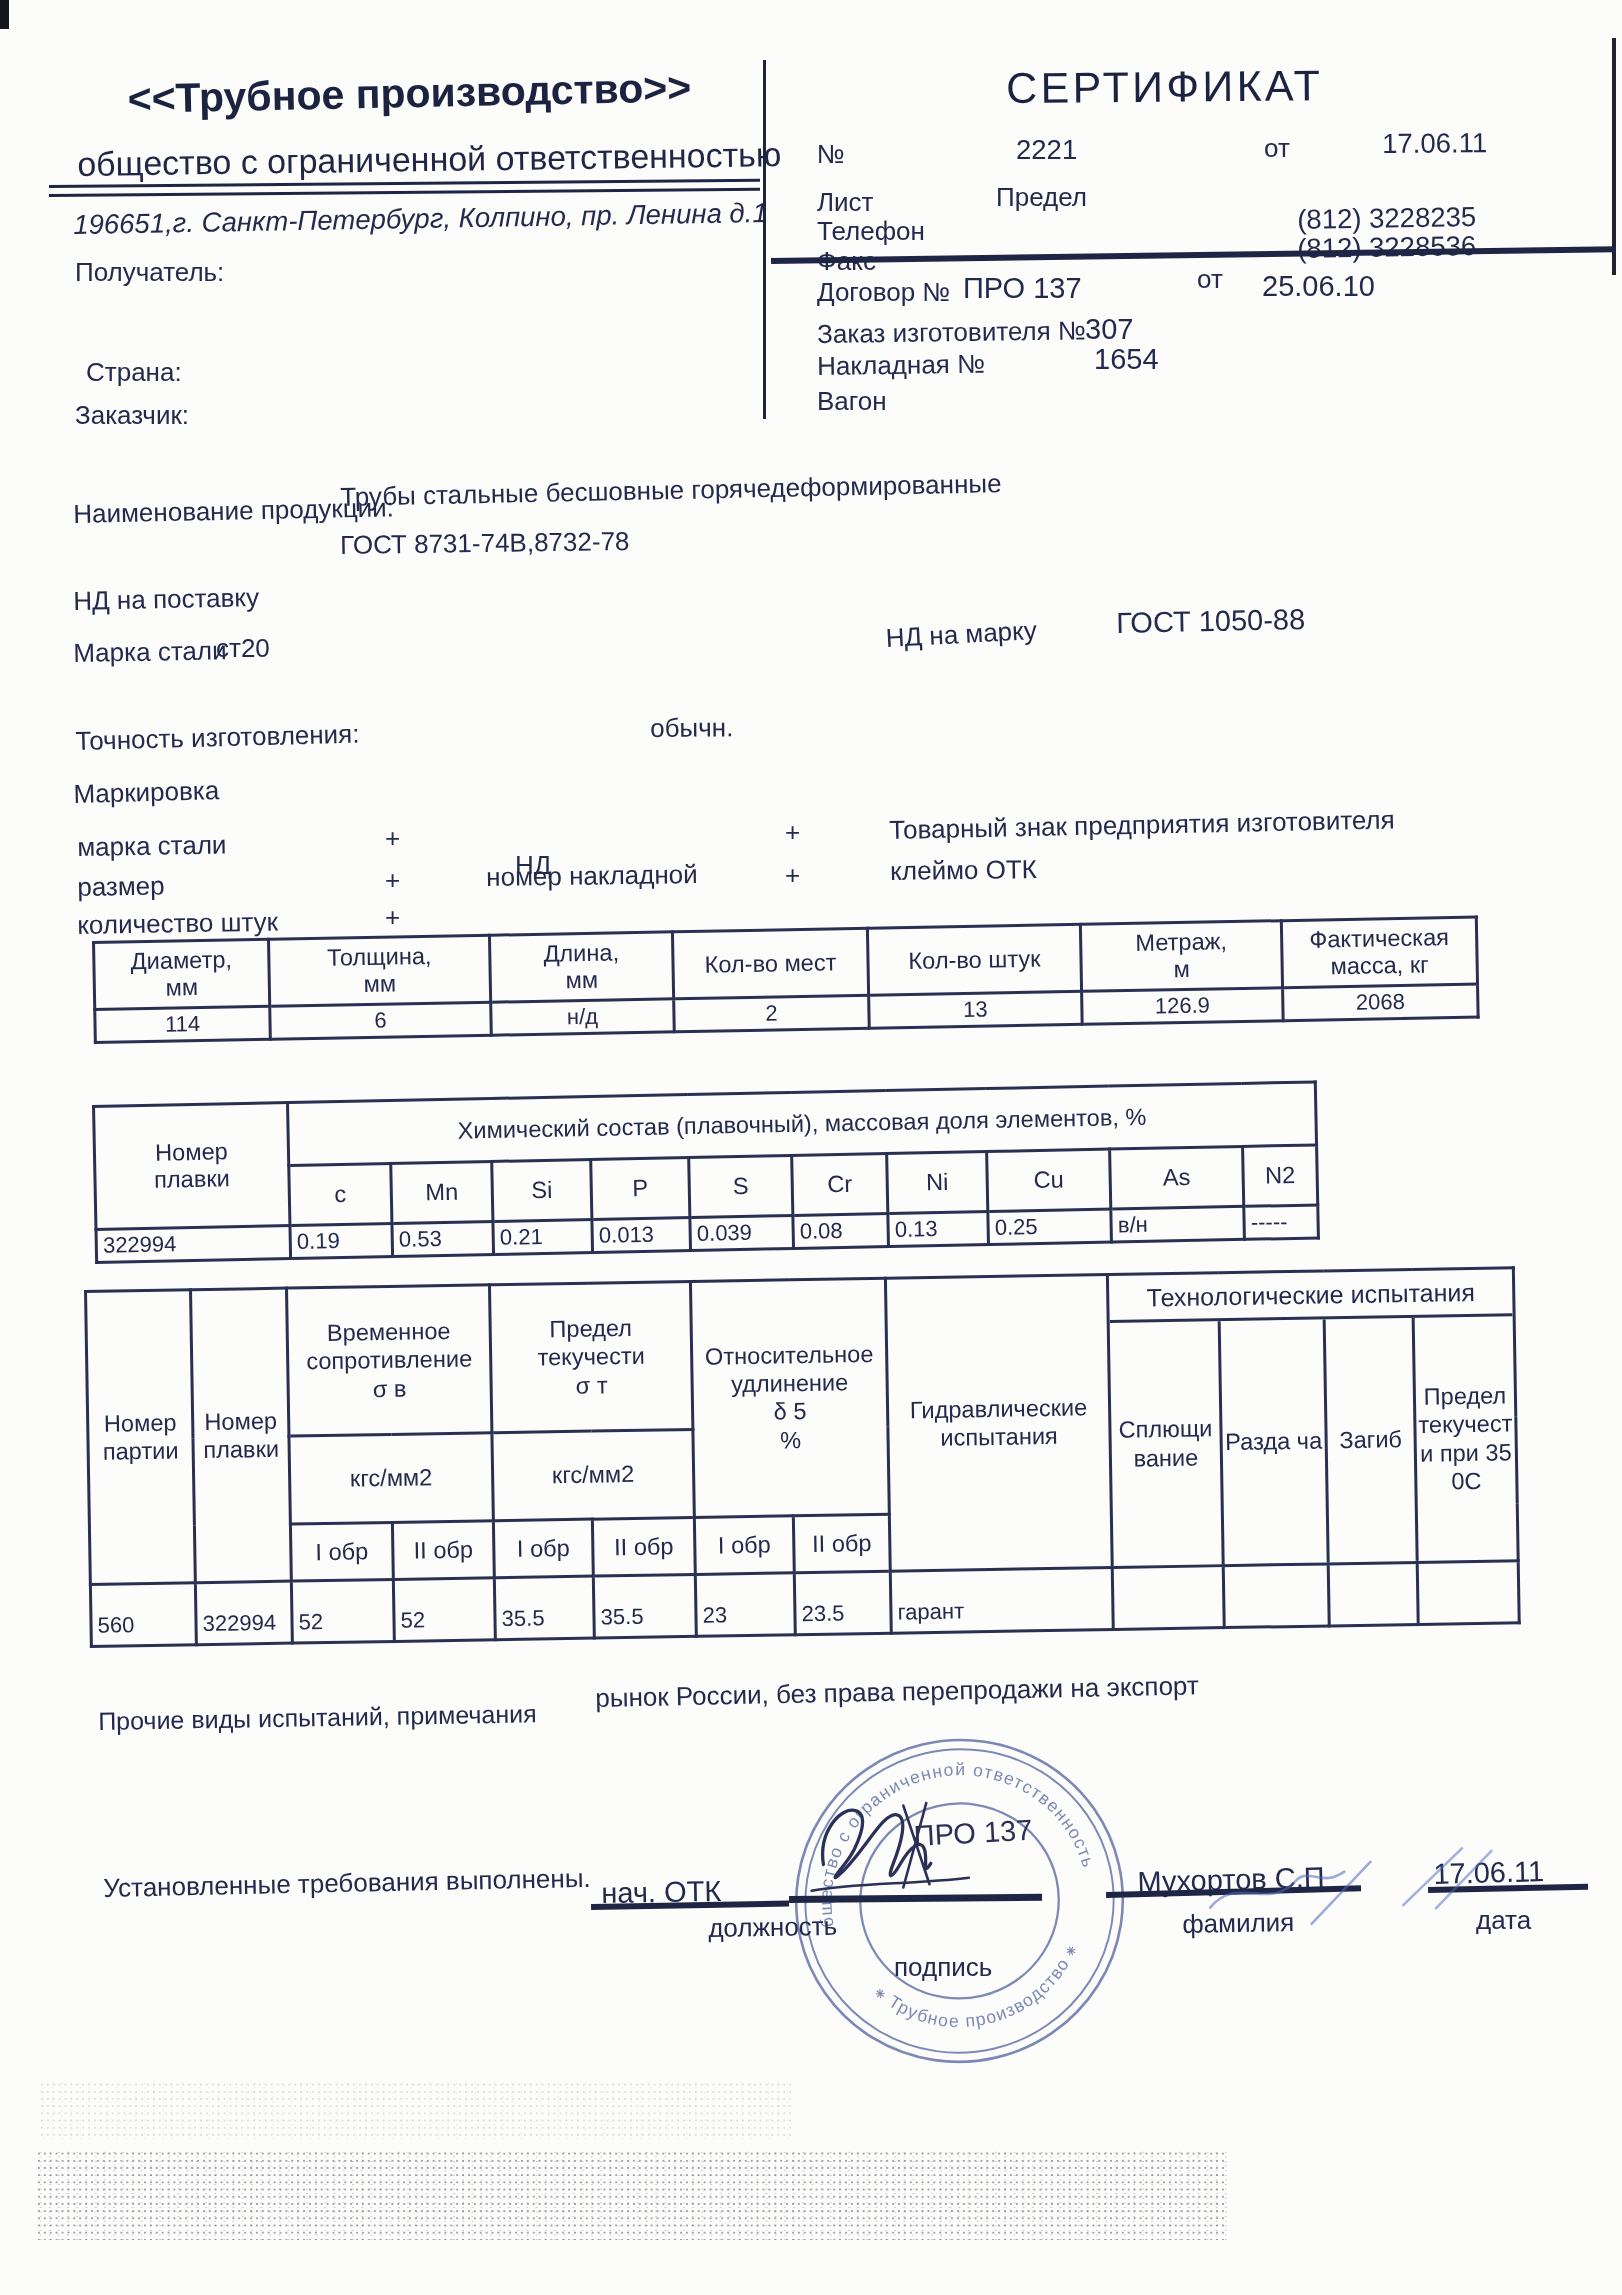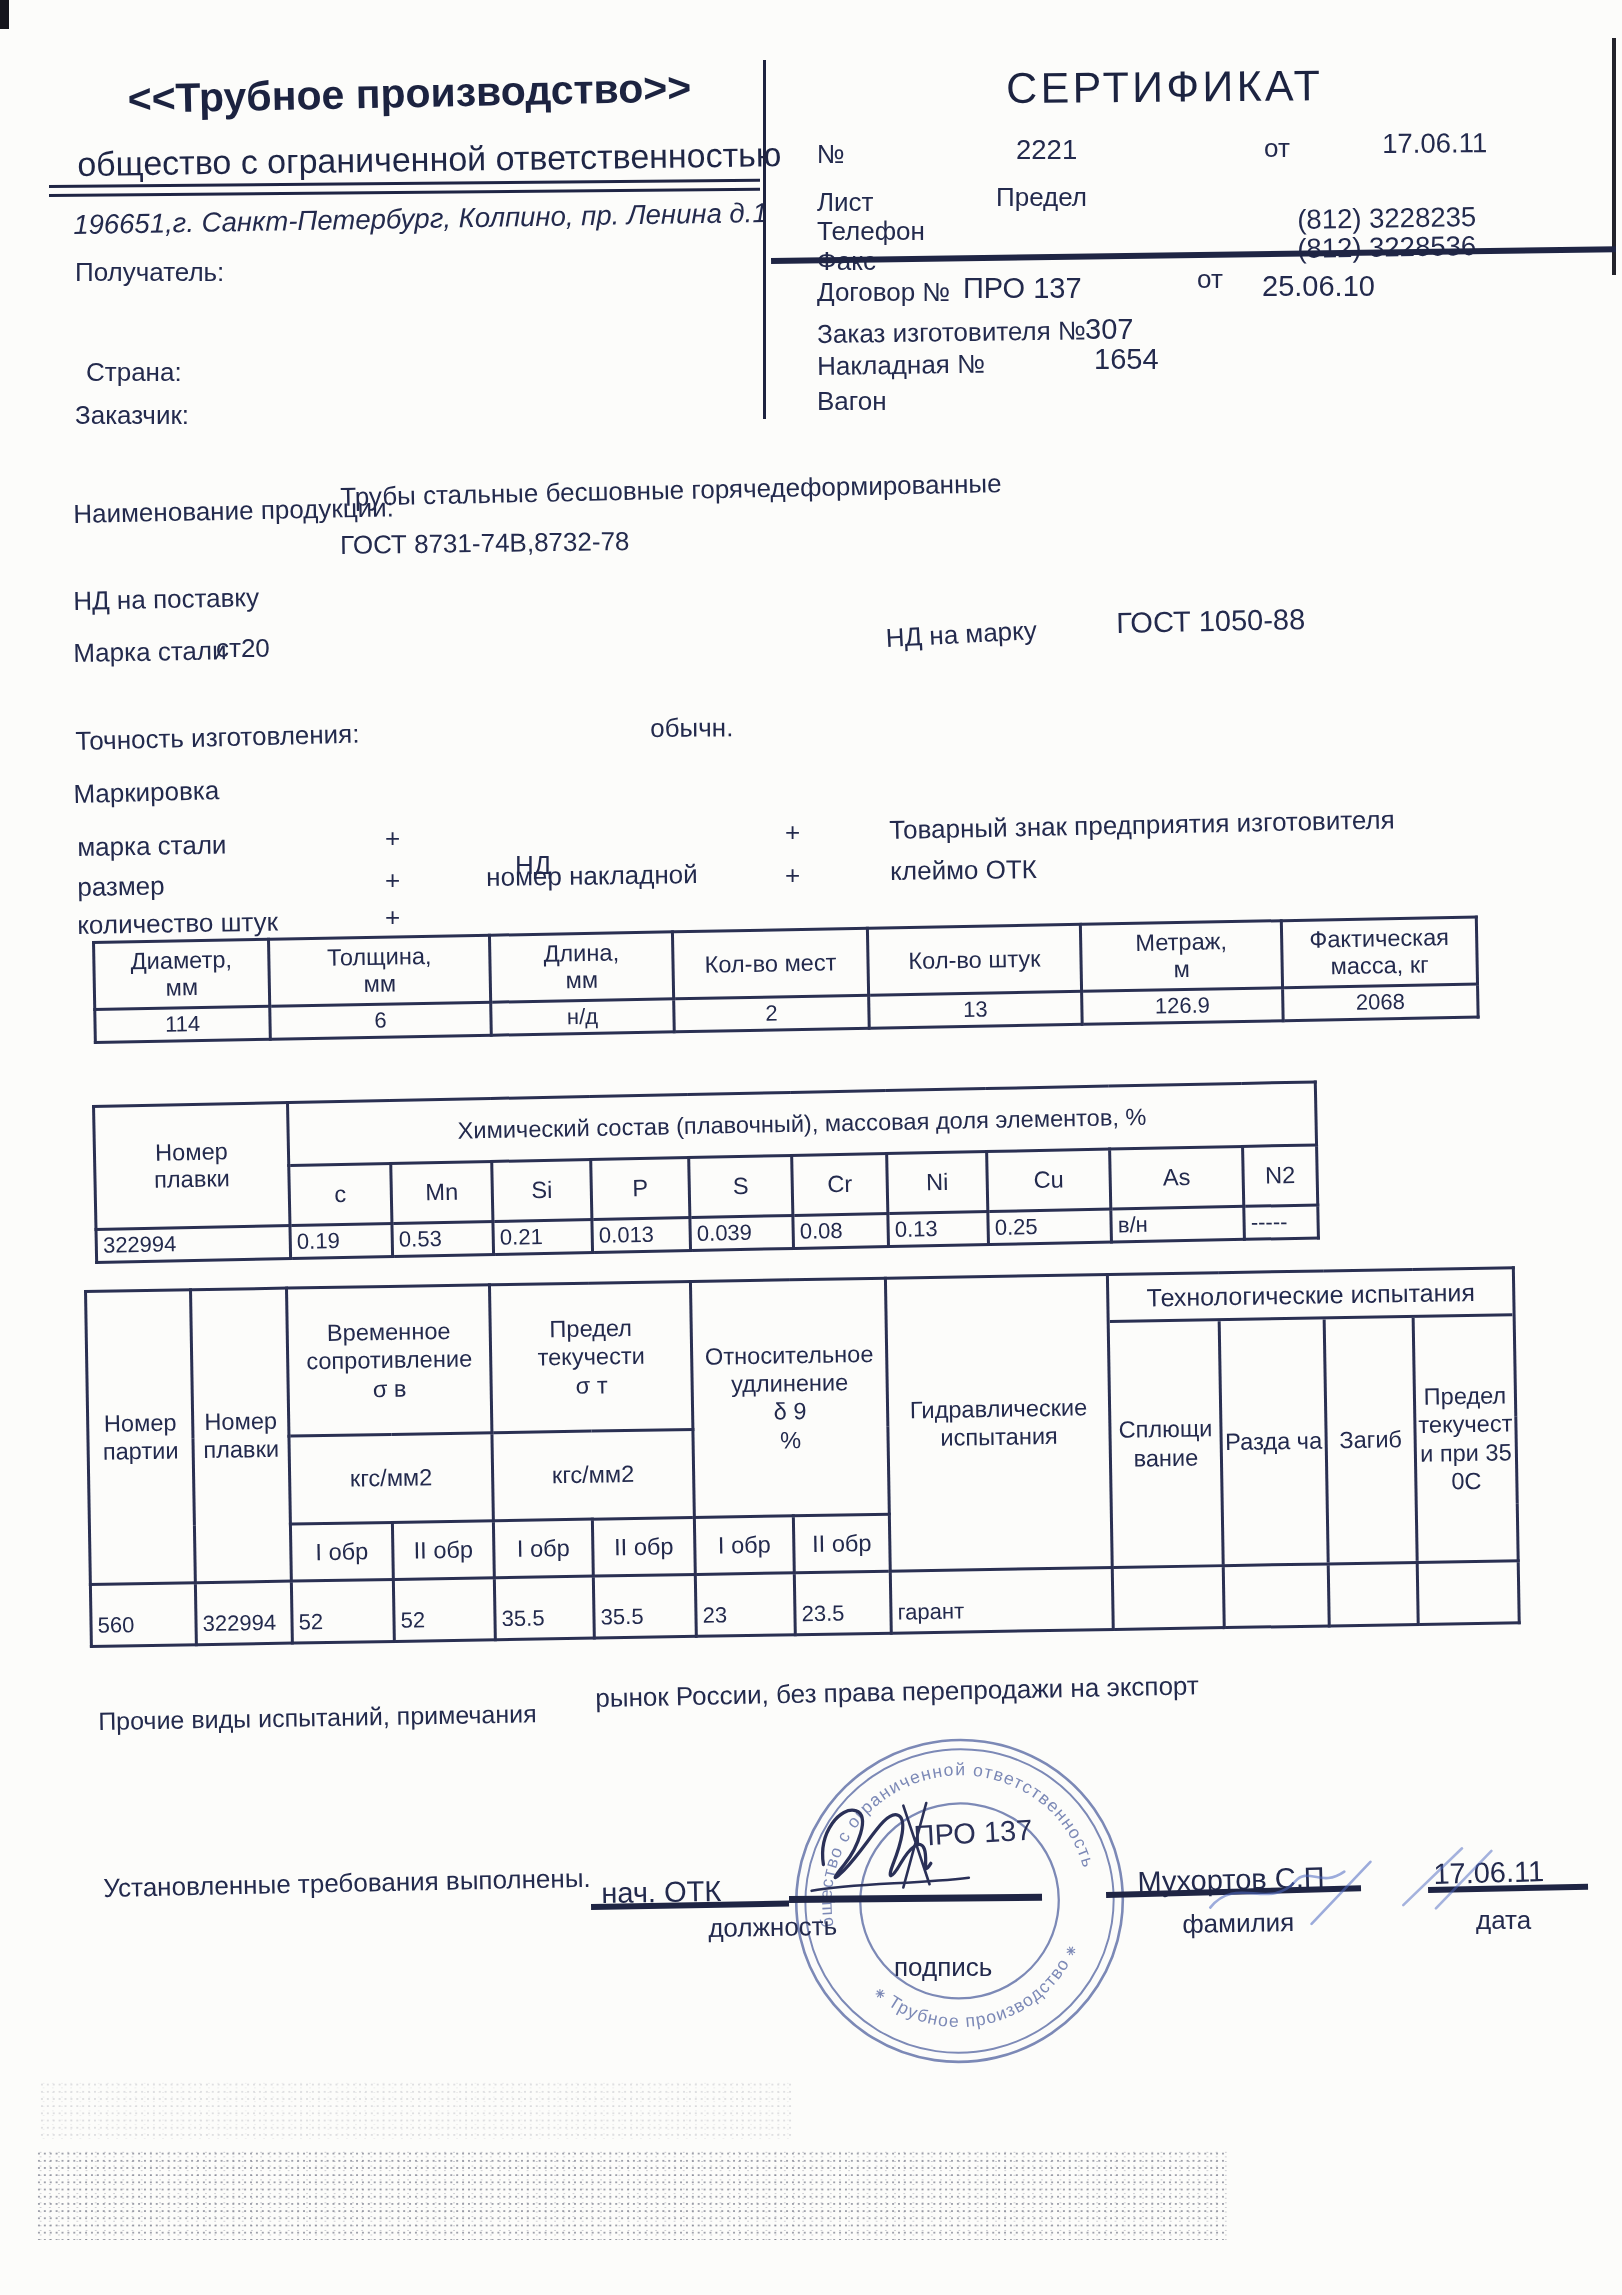--- a/index.html
+++ b/index.html
@@ -281,7 +281,7 @@
               <div class="mh">
                 <span>Относительное</span>
                 <span>удлинение</span>
-                <span>δ 9</span>
+                <span>δ 5</span>
                 <span>%</span>
               </div>
             </td>

